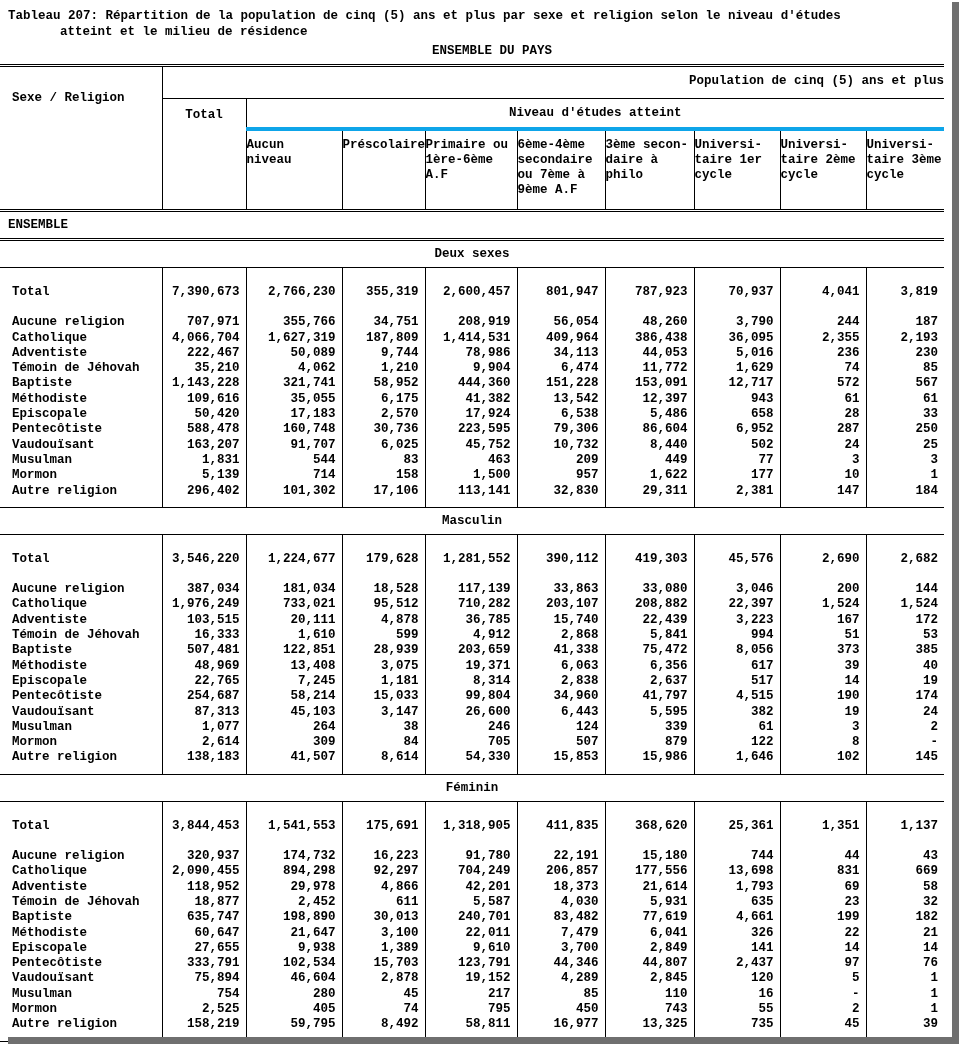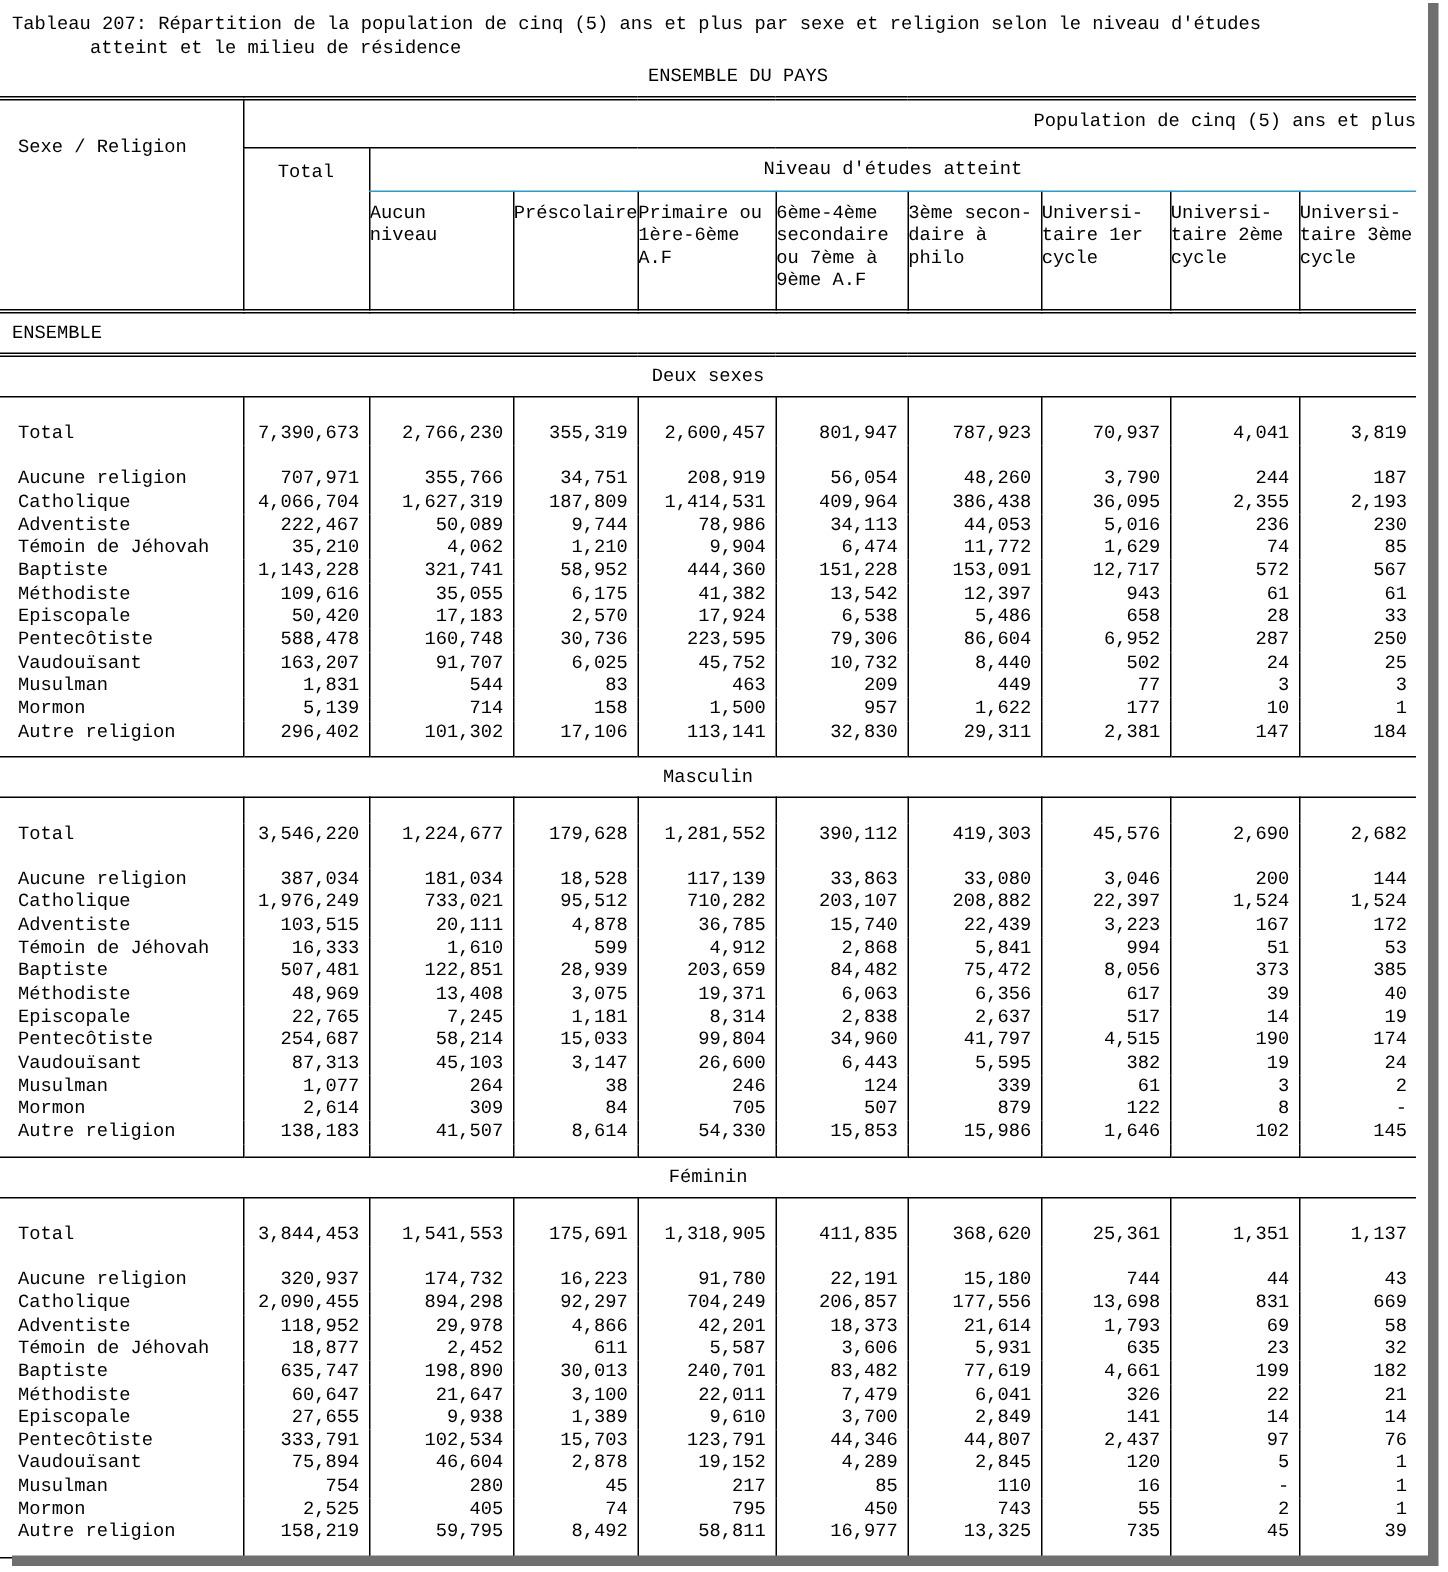--- a/index.html
+++ b/index.html
@@ -8,7 +8,7 @@
     font-family:"Liberation Mono","DejaVu Sans Mono",monospace;
     position:relative; overflow:hidden;
   }
-  .page { position:absolute; top:0; left:0; width:880px; }
+  .page { position:absolute; top:0; left:0; width:880px;font-weight:bold; }
   .title-block { padding:8px 0 0 8px; font-size:12.5px; line-height:16px; white-space:nowrap; }
   .title-line2 { margin-left:52px; }
   .subtitle { width:944px; text-align:center; margin-top:3px; text-indent:24px; }

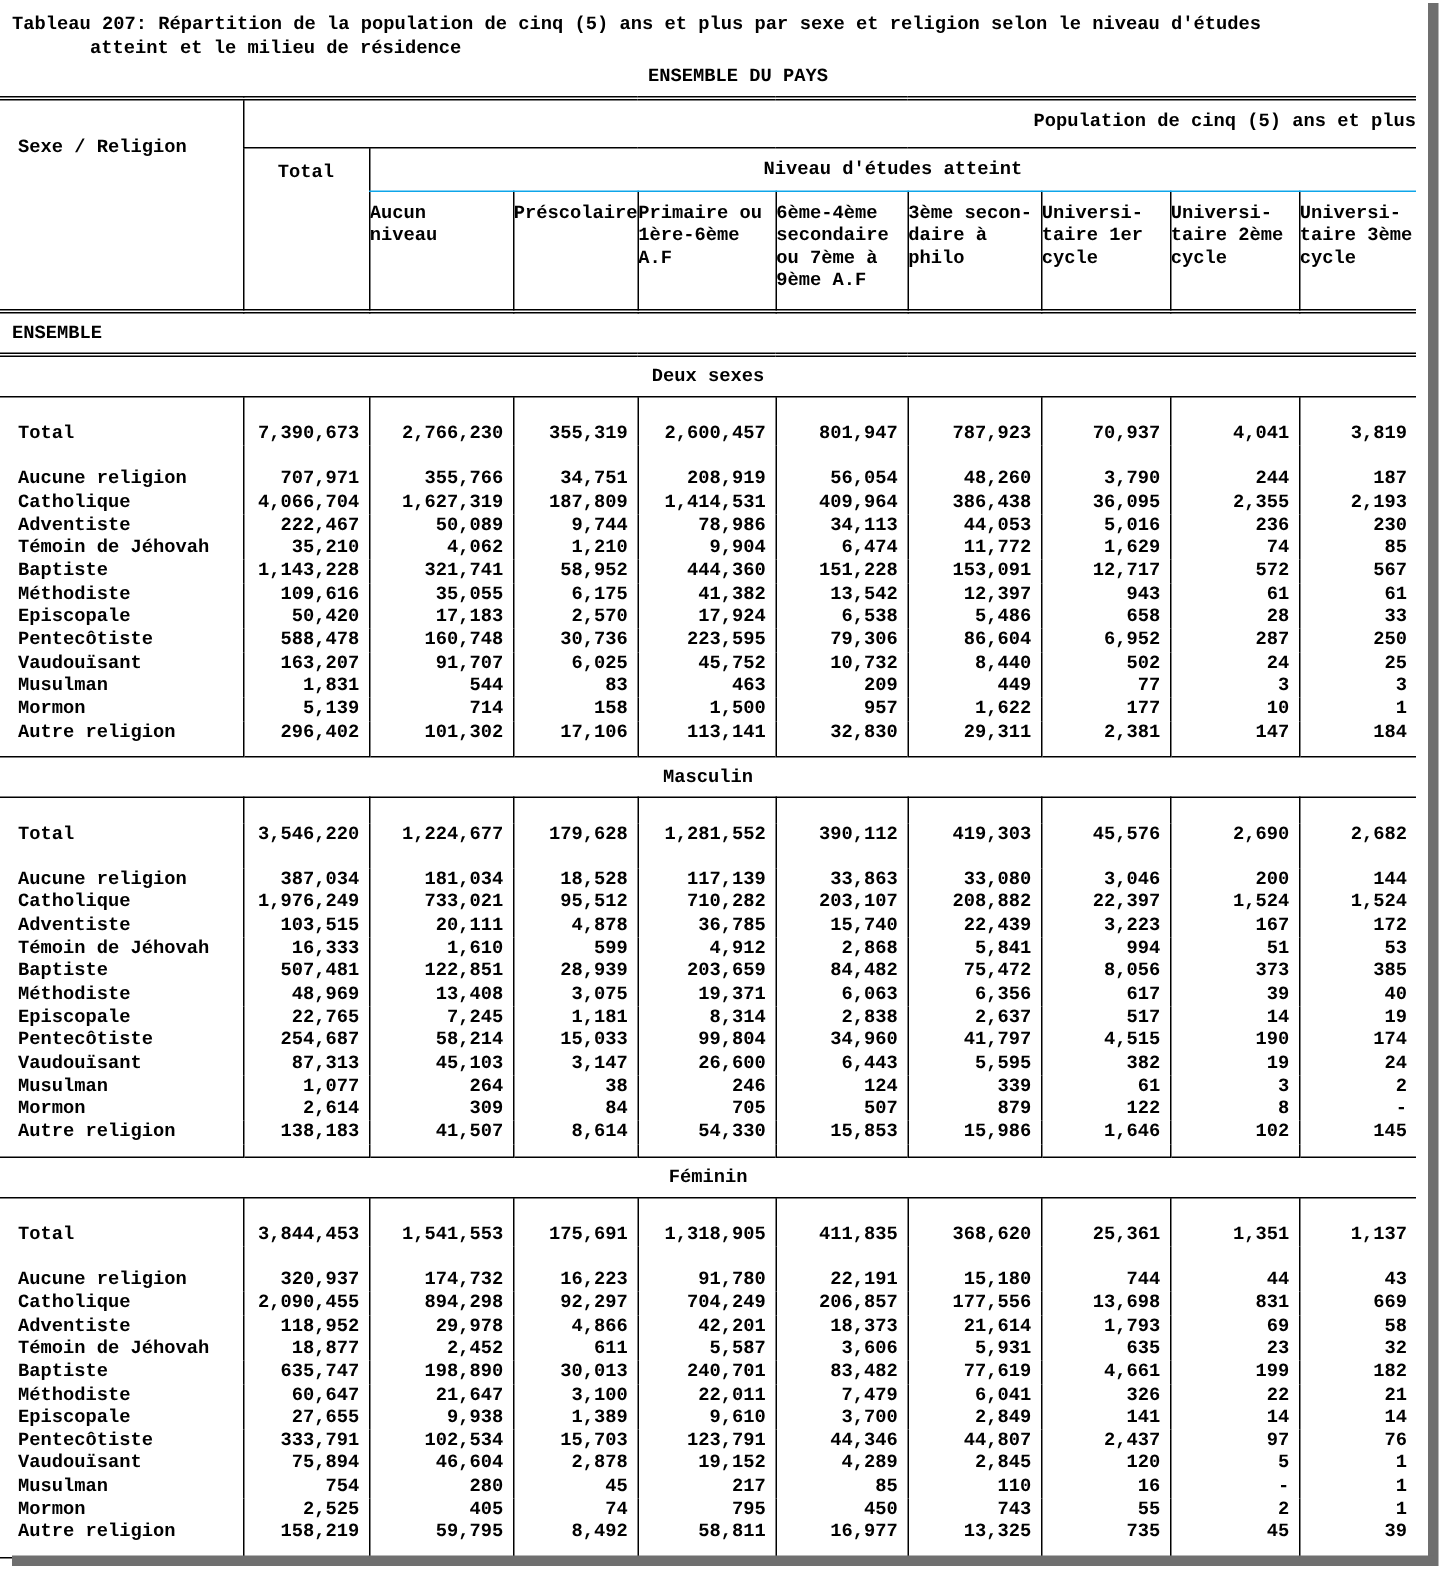--- a/index.html
+++ b/index.html
@@ -22,7 +22,7 @@
   .c-sexe { padding:24px 0 0 12px; }
   .h-pop  { text-align:right; border-bottom:1px solid #000; height:24px; padding-top:7px; }
   .h-total{ text-align:center; padding-top:9px; }
-  .h-niveau{ text-align:center; border-bottom:1px solid #0ea5e9; height:21px; padding-top:7px; }
+  .h-niveau{ text-align:center; border-bottom:4px solid #0ea5e9; height:21px; padding-top:7px; }
   .h-level{ text-align:left; padding-top:7px; height:71px; white-space:pre-line; line-height:15px; }
   .group td { border-top:3px double #000; border-bottom:3px double #000; padding:6px 0 6px 8px; }
   .section-head td { border-top:1px solid #000; border-bottom:1px solid #000; text-align:center; padding:6px 0 6px;margin-top:27px; }

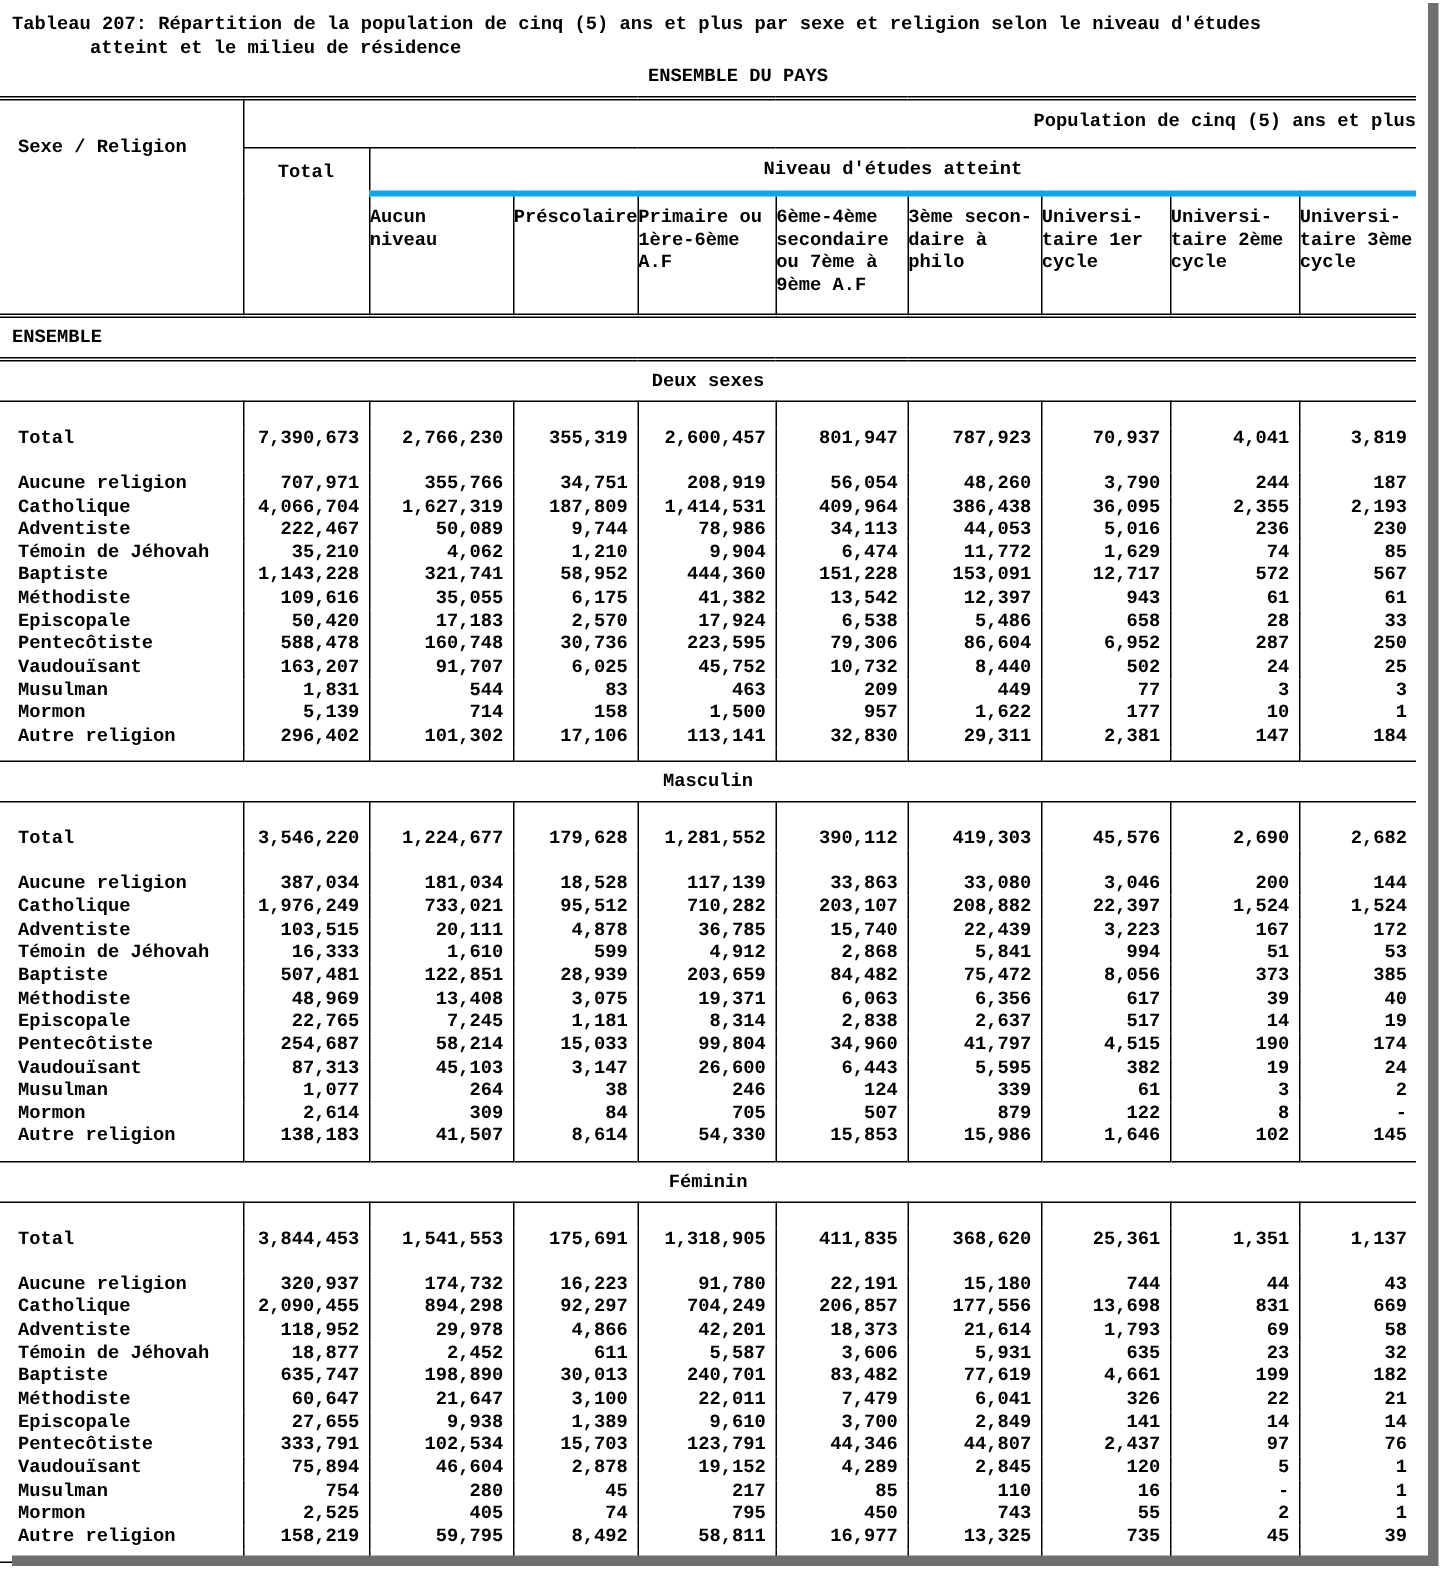--- a/index.html
+++ b/index.html
@@ -385,7 +385,7 @@
           <td class="v bl">122,851</td>
           <td class="v bl">28,939</td>
           <td class="v bl">203,659</td>
-          <td class="v bl">84,482</td>
+          <td class="v bl">41,338</td>
           <td class="v bl">75,472</td>
           <td class="v bl">8,056</td>
           <td class="v bl">373</td>

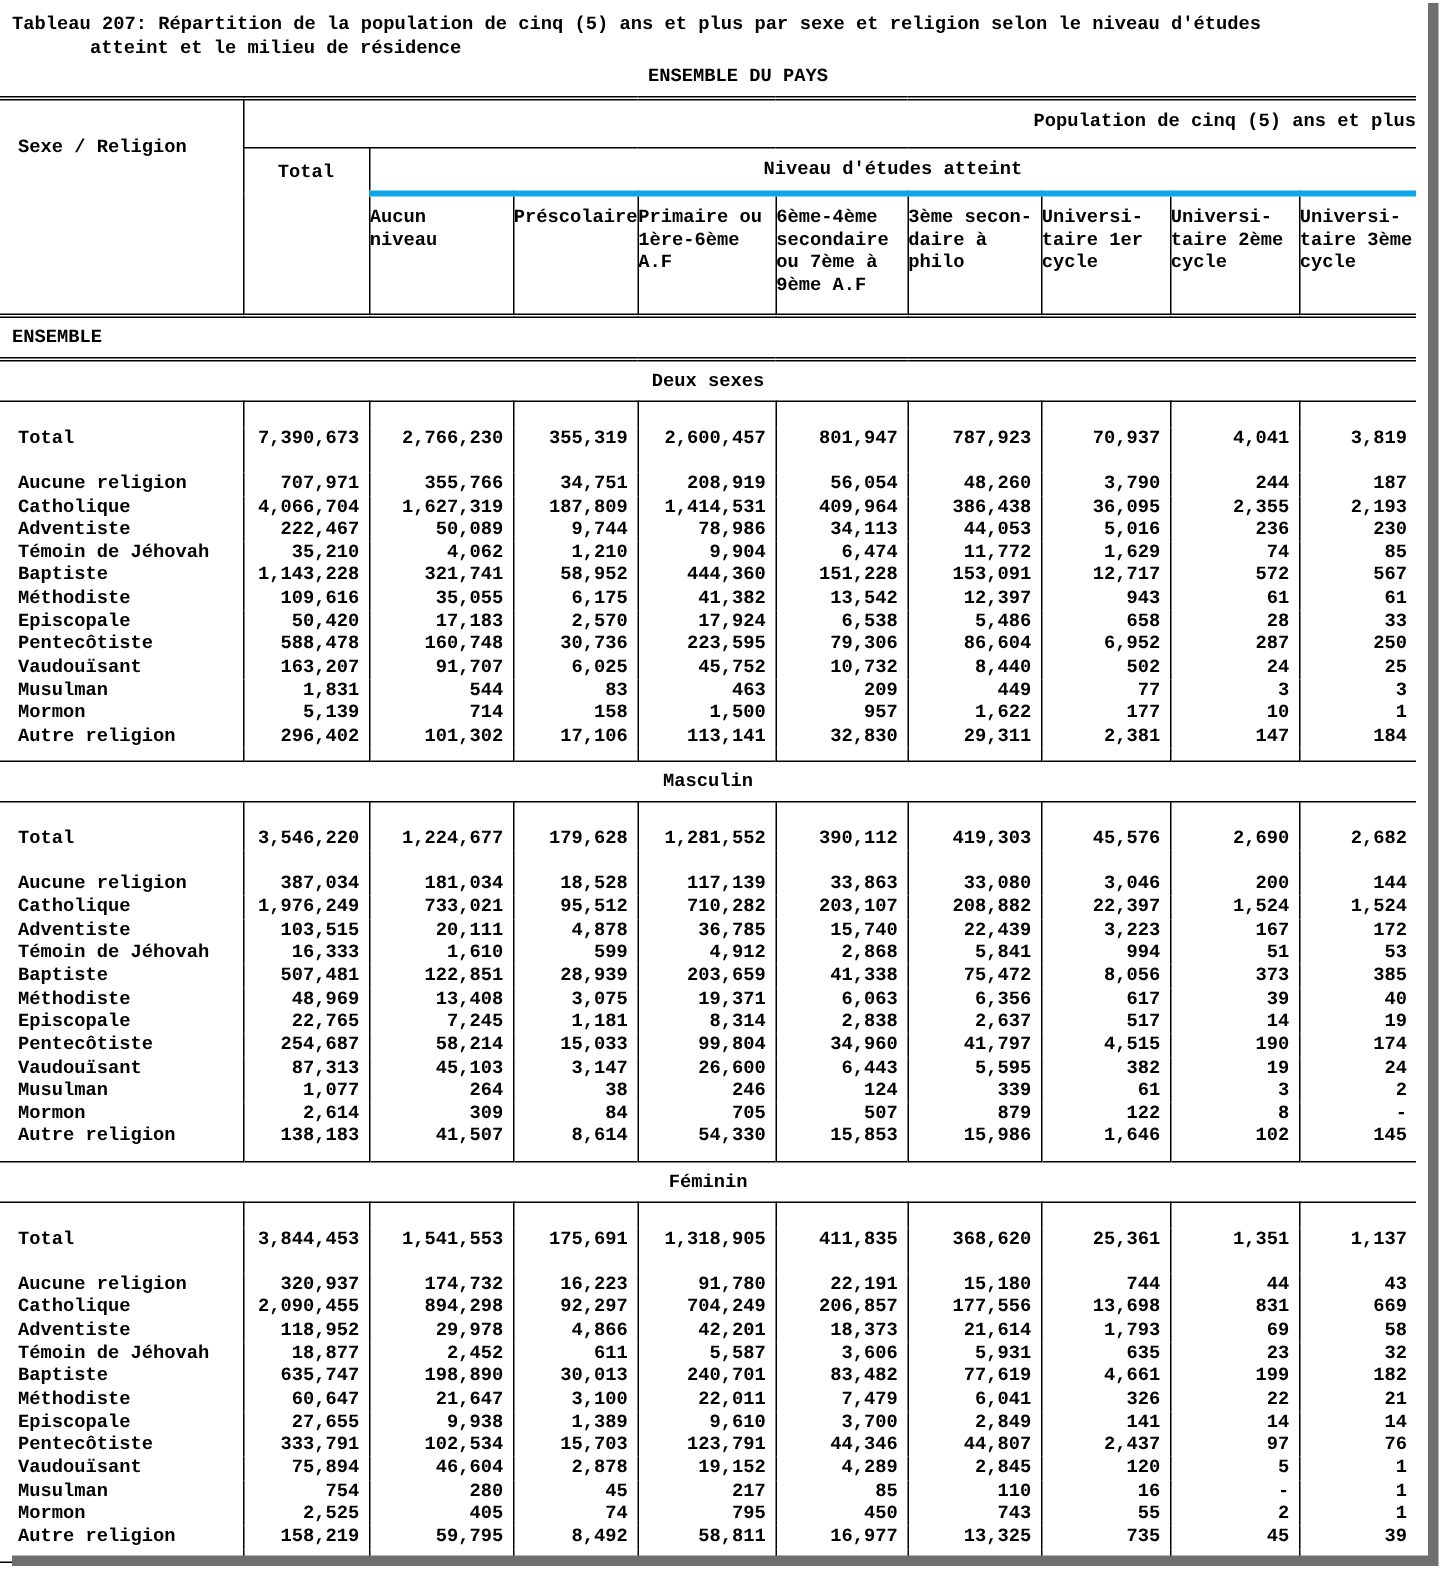--- a/index.html
+++ b/index.html
@@ -568,7 +568,7 @@
           <td class="v bl">2,452</td>
           <td class="v bl">611</td>
           <td class="v bl">5,587</td>
-          <td class="v bl">3,606</td>
+          <td class="v bl">4,030</td>
           <td class="v bl">5,931</td>
           <td class="v bl">635</td>
           <td class="v bl">23</td>

